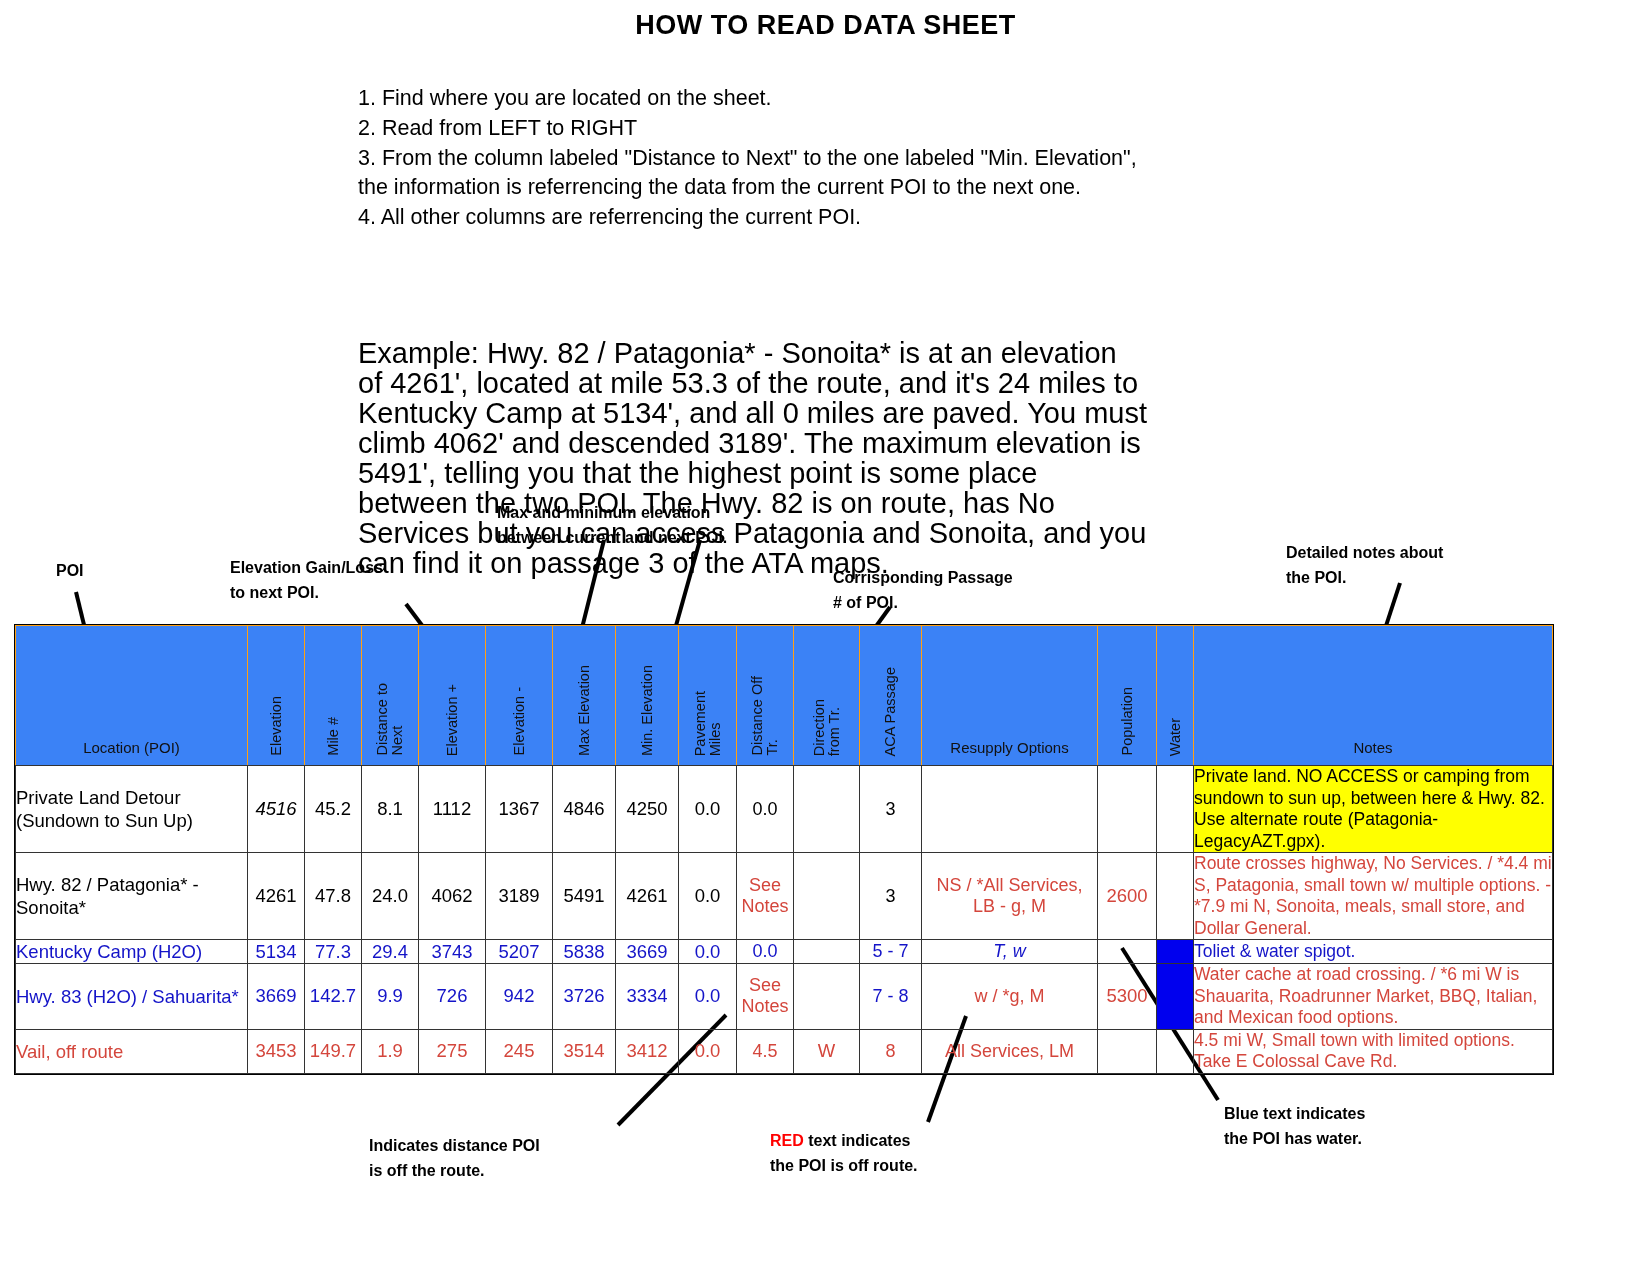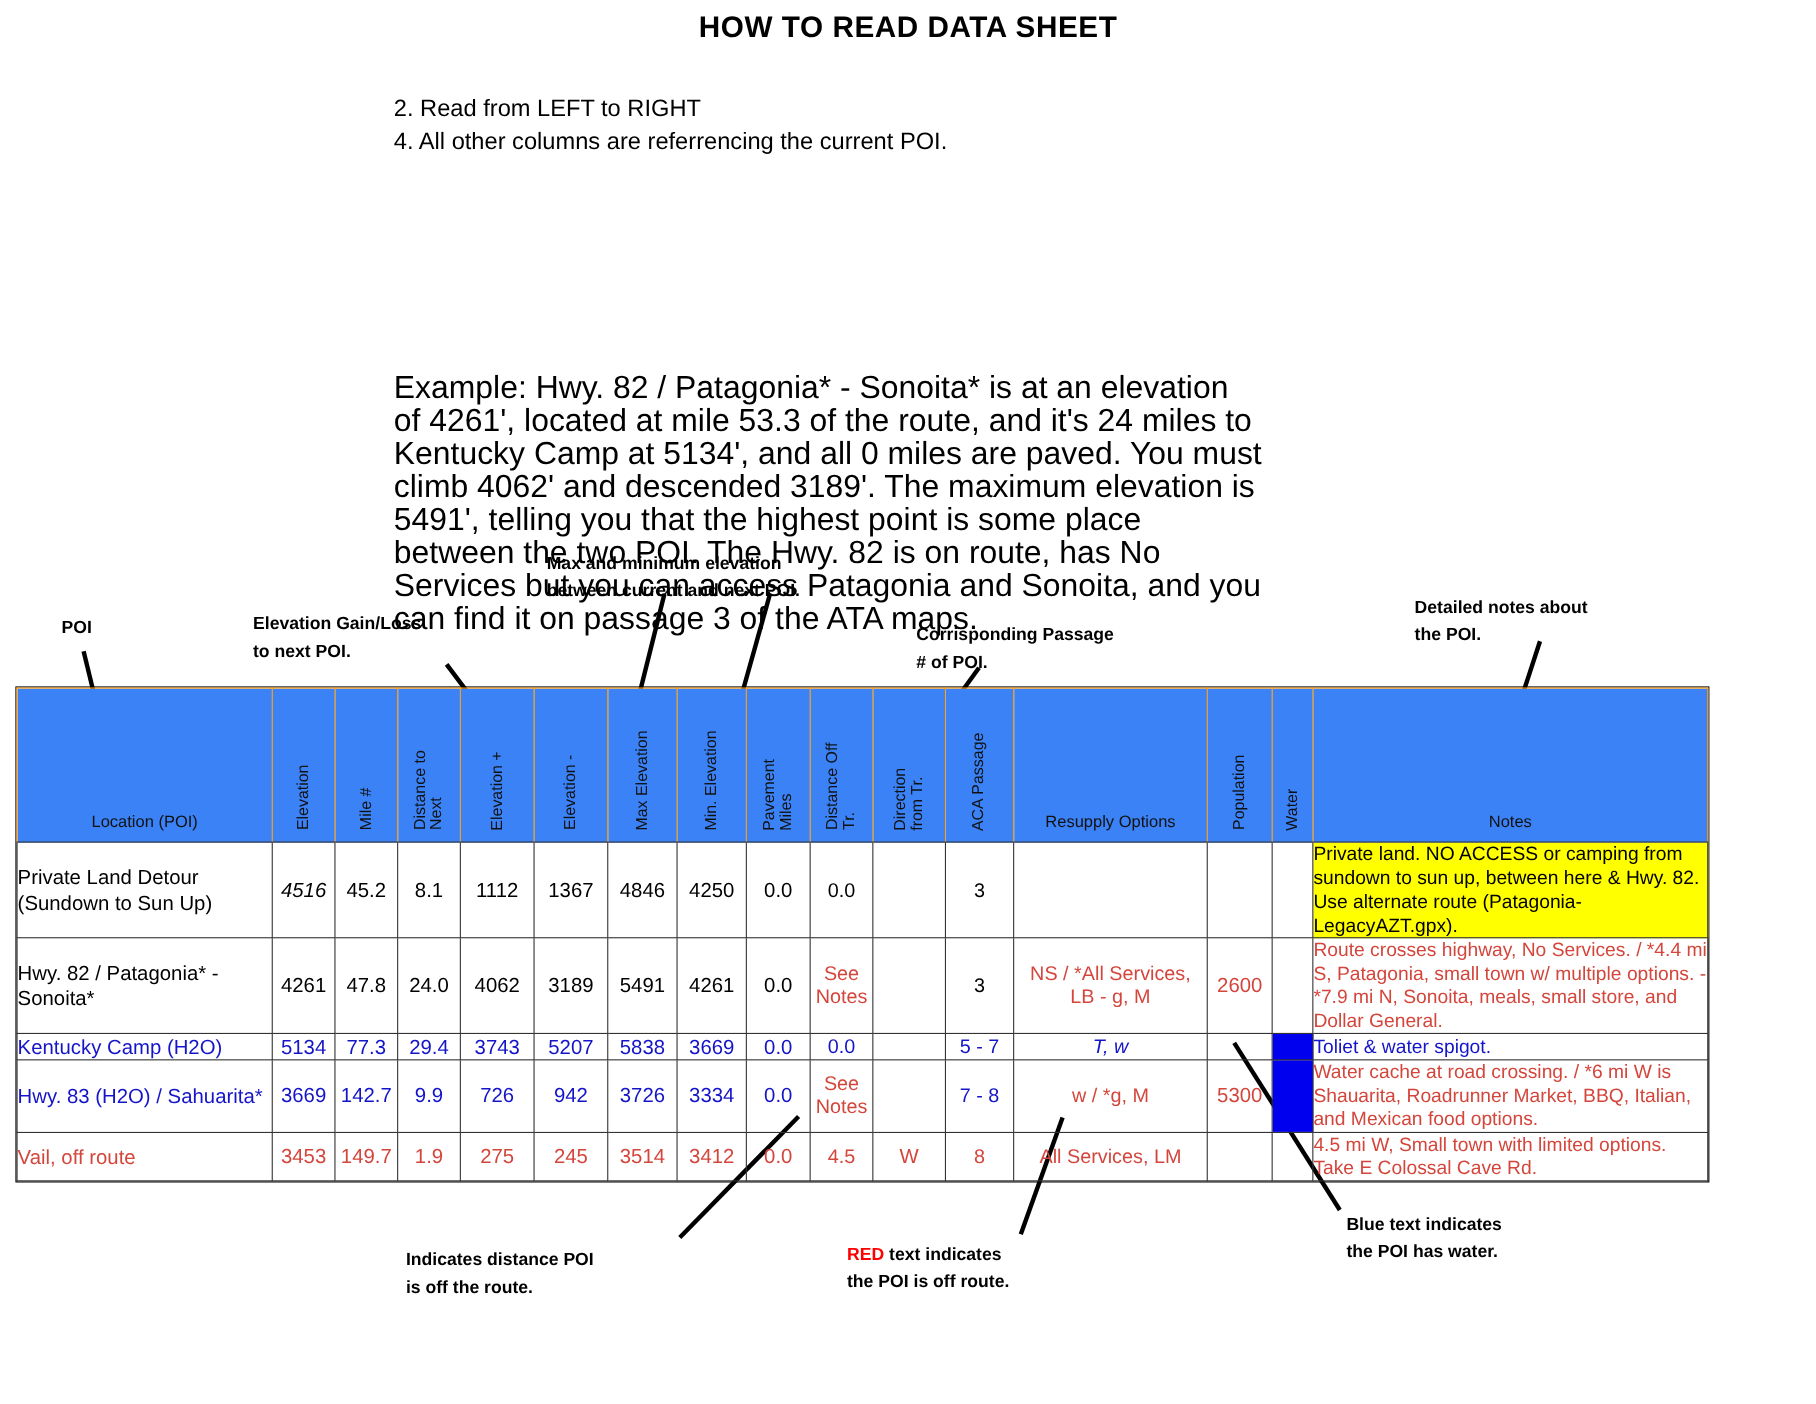--- a/index.html
+++ b/index.html
@@ -195,6 +195,7 @@
 <div id="doc-title">HOW TO READ DATA SHEET</div>
 
 <div id="instructions">
+  <p class="step">1. Find where you are located on the sheet.</p>
   <p class="step">2. Read from LEFT to RIGHT</p>
   <p class="step">4. All other columns are referrencing the current POI.</p>
 </div>

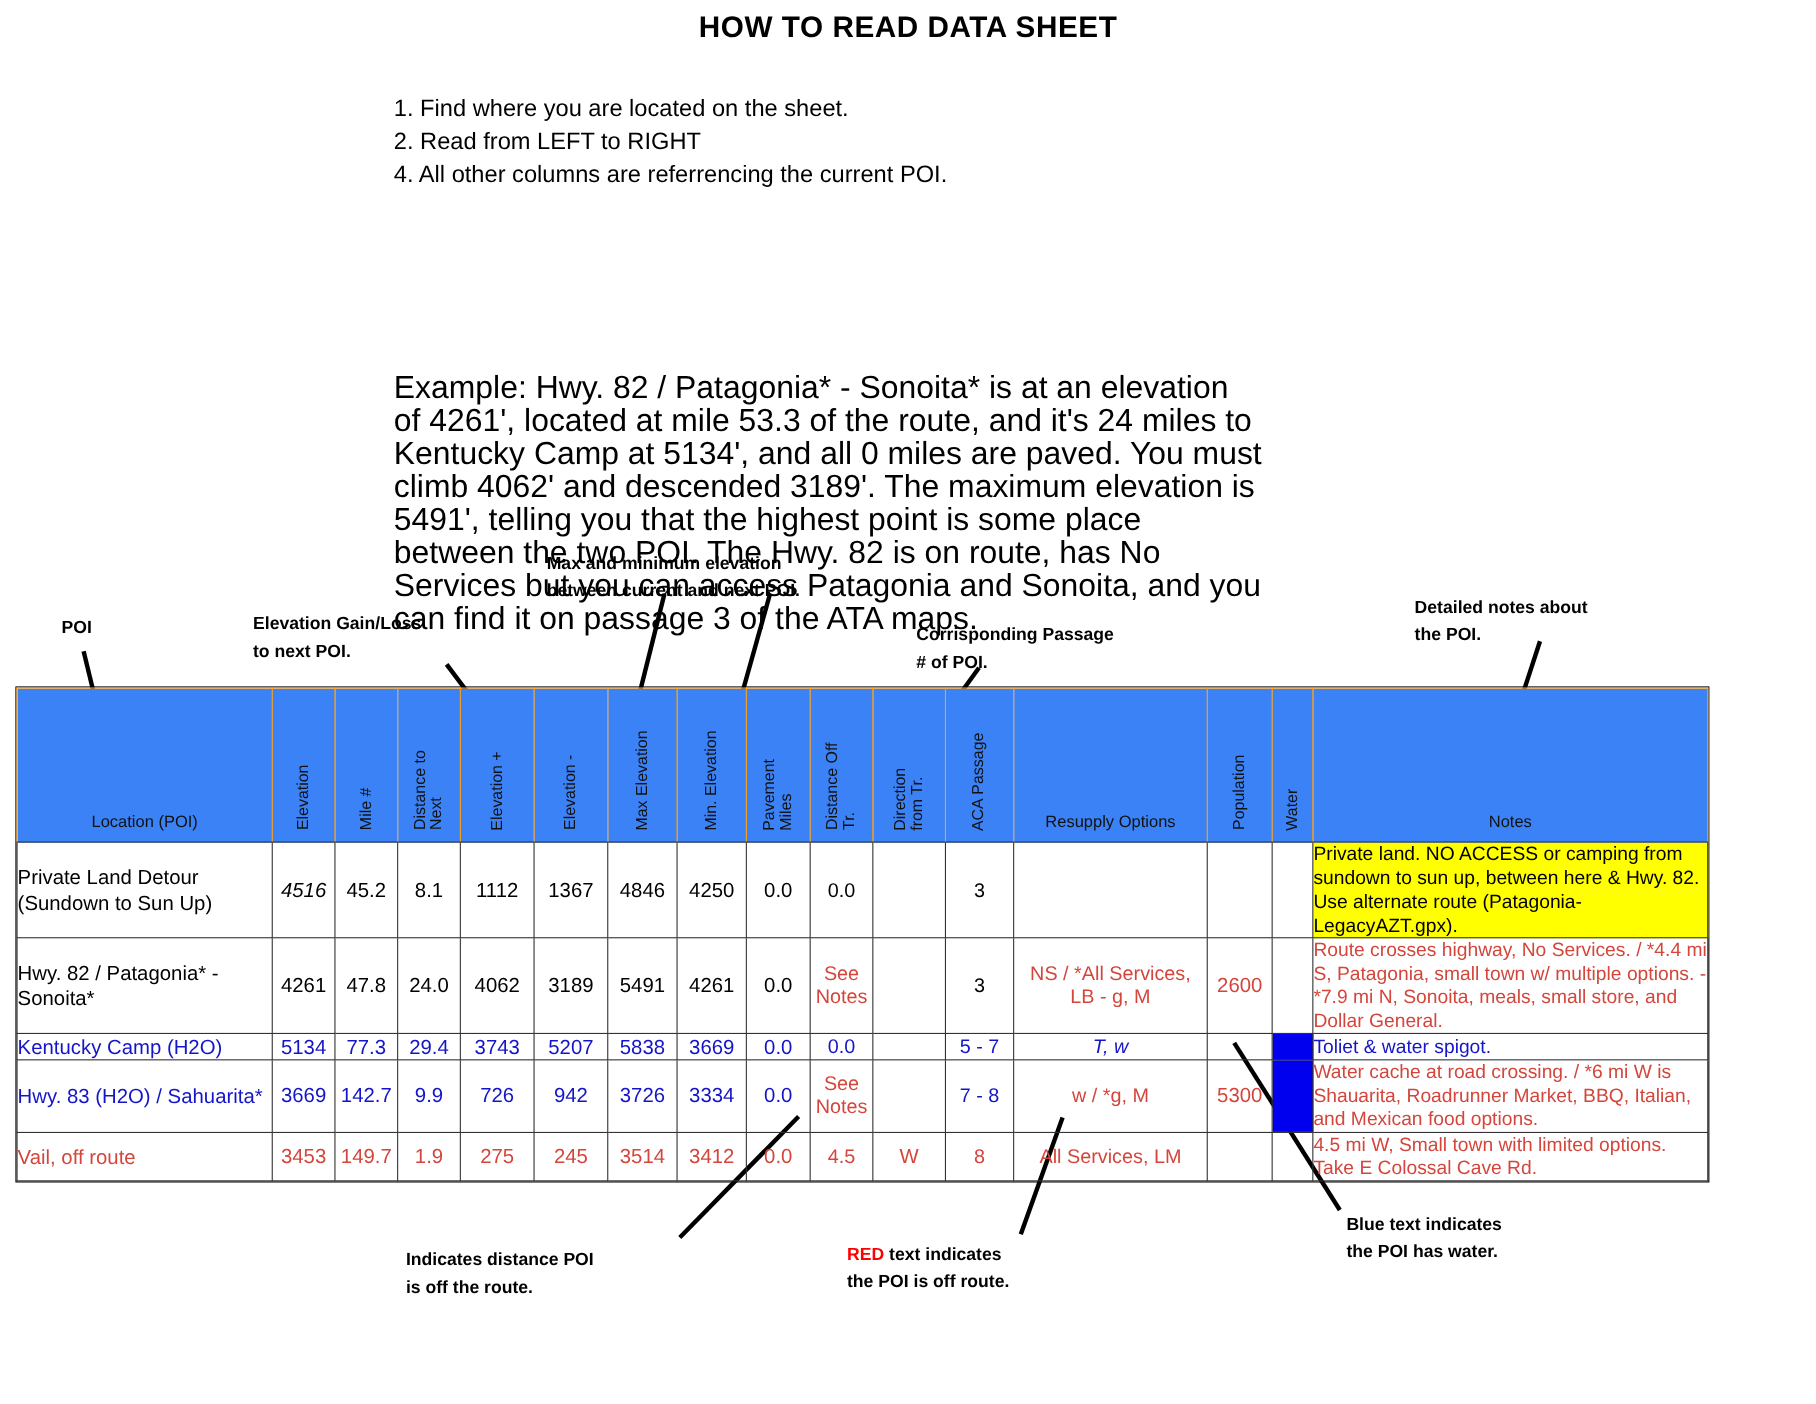--- a/index.html
+++ b/index.html
@@ -197,6 +197,7 @@
 <div id="instructions">
   <p class="step">1. Find where you are located on the sheet.</p>
   <p class="step">2. Read from LEFT to RIGHT</p>
+  <p class="step">3. From the column labeled "Distance to Next" to the one labeled "Min. Elevation", the information is referrencing the data from the current POI to the next one.</p>
   <p class="step">4. All other columns are referrencing the current POI.</p>
 </div>
 

